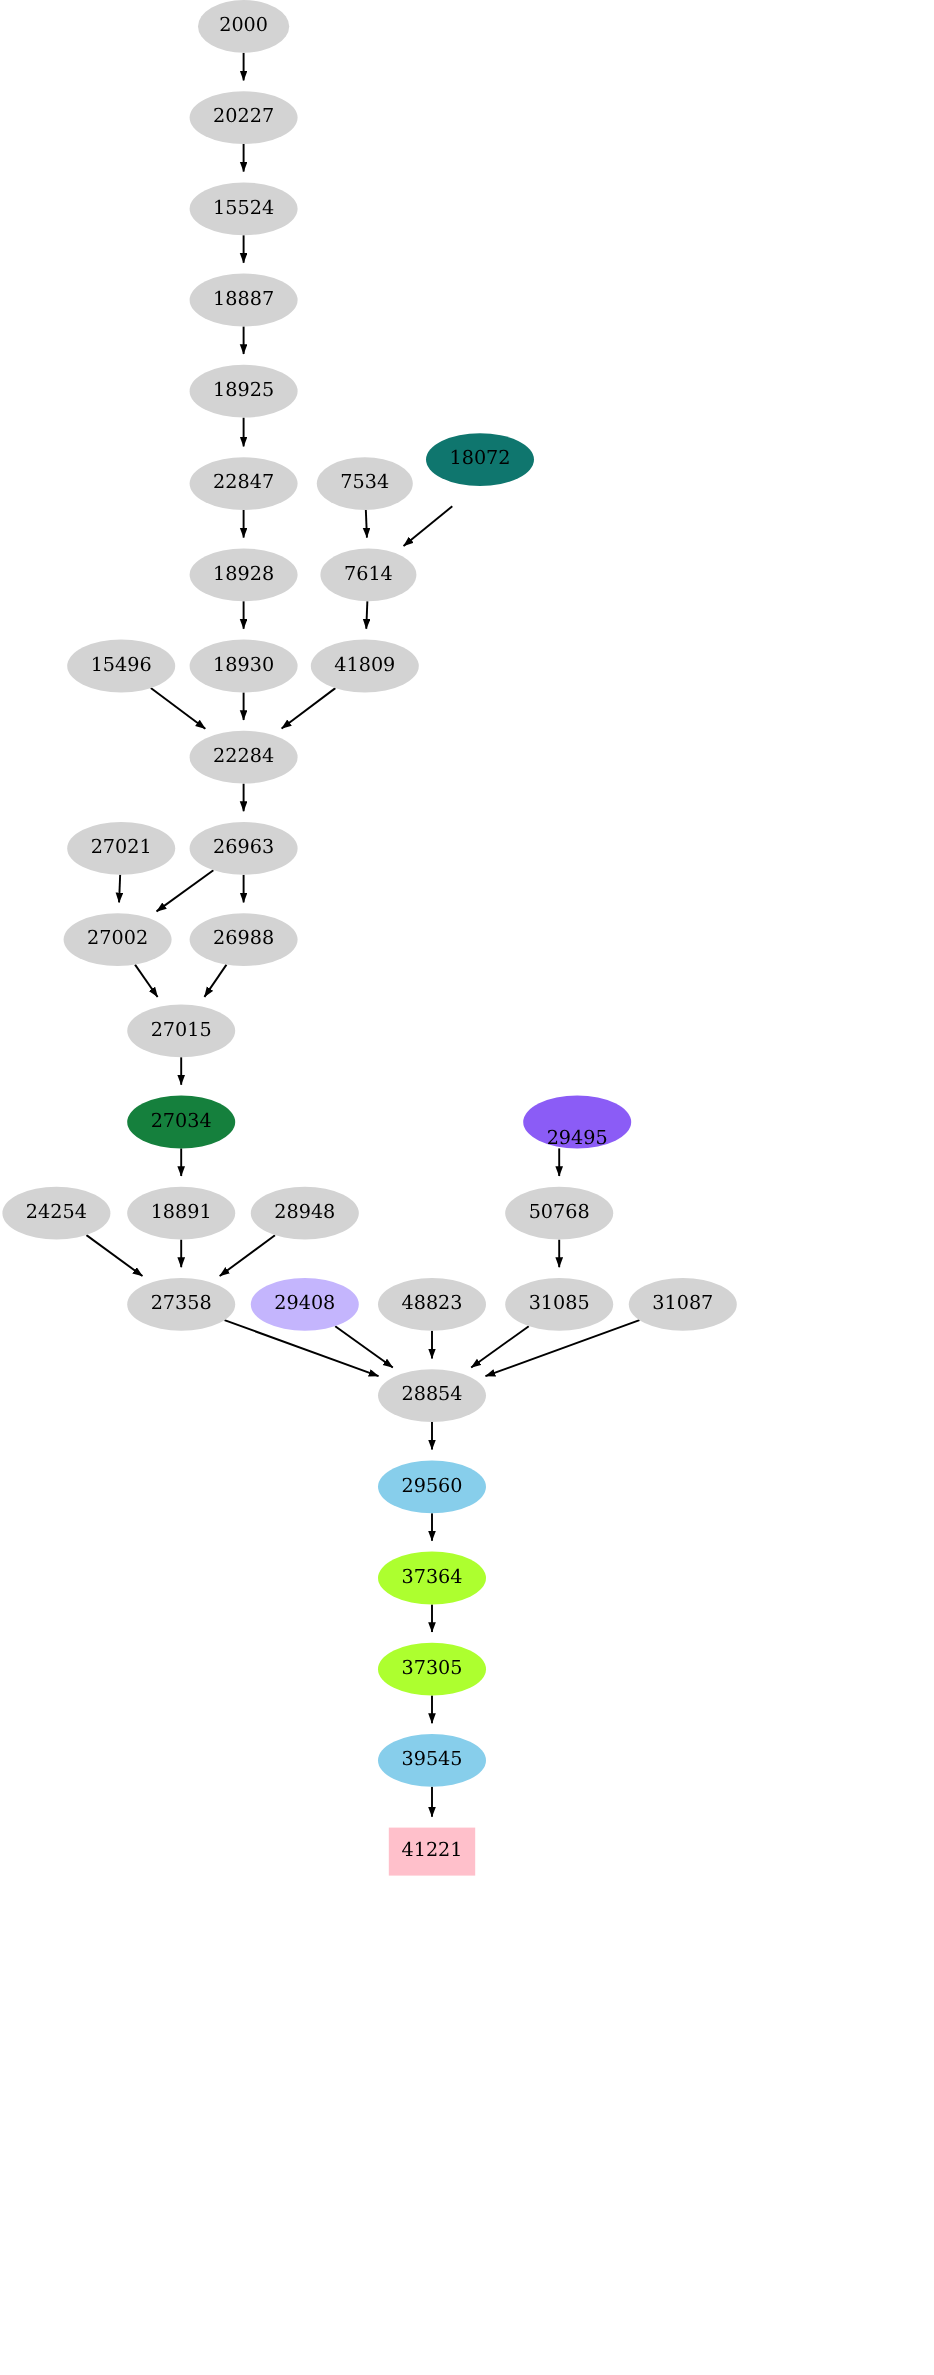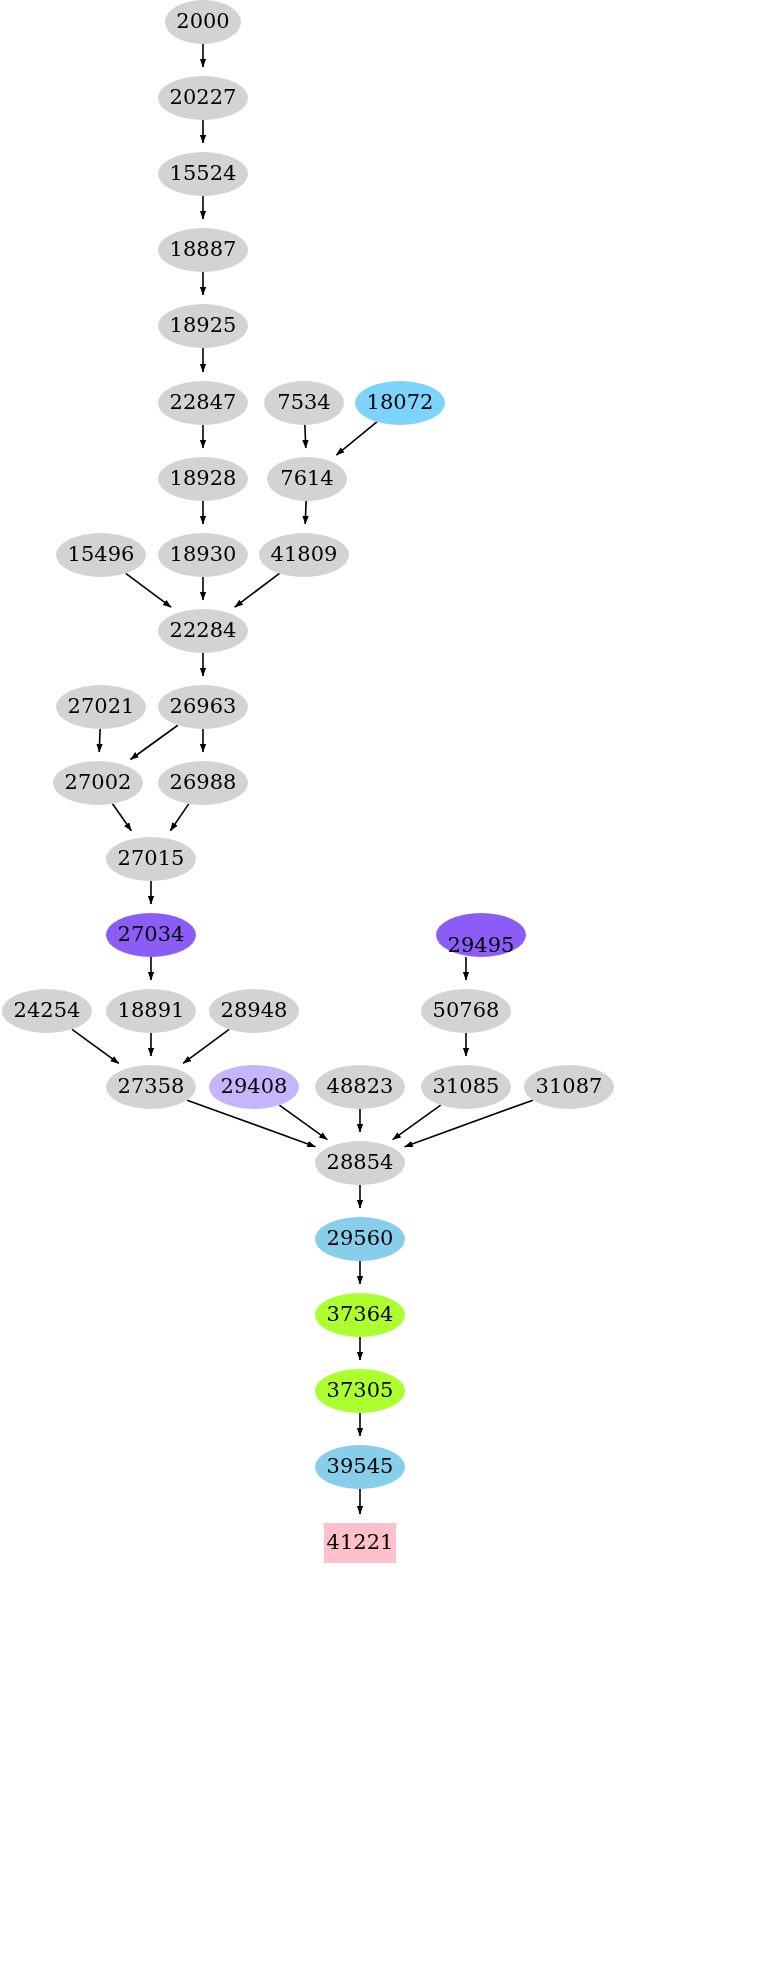--- a/index.html
+++ b/index.html
@@ -39,7 +39,7 @@
     justify-content: center;
     box-sizing: border-box;
     color: #000000;
-    font-size: 21px;
+    font-size: 16px;
     line-height: 1;
     letter-spacing: 0px;
     white-space: nowrap;

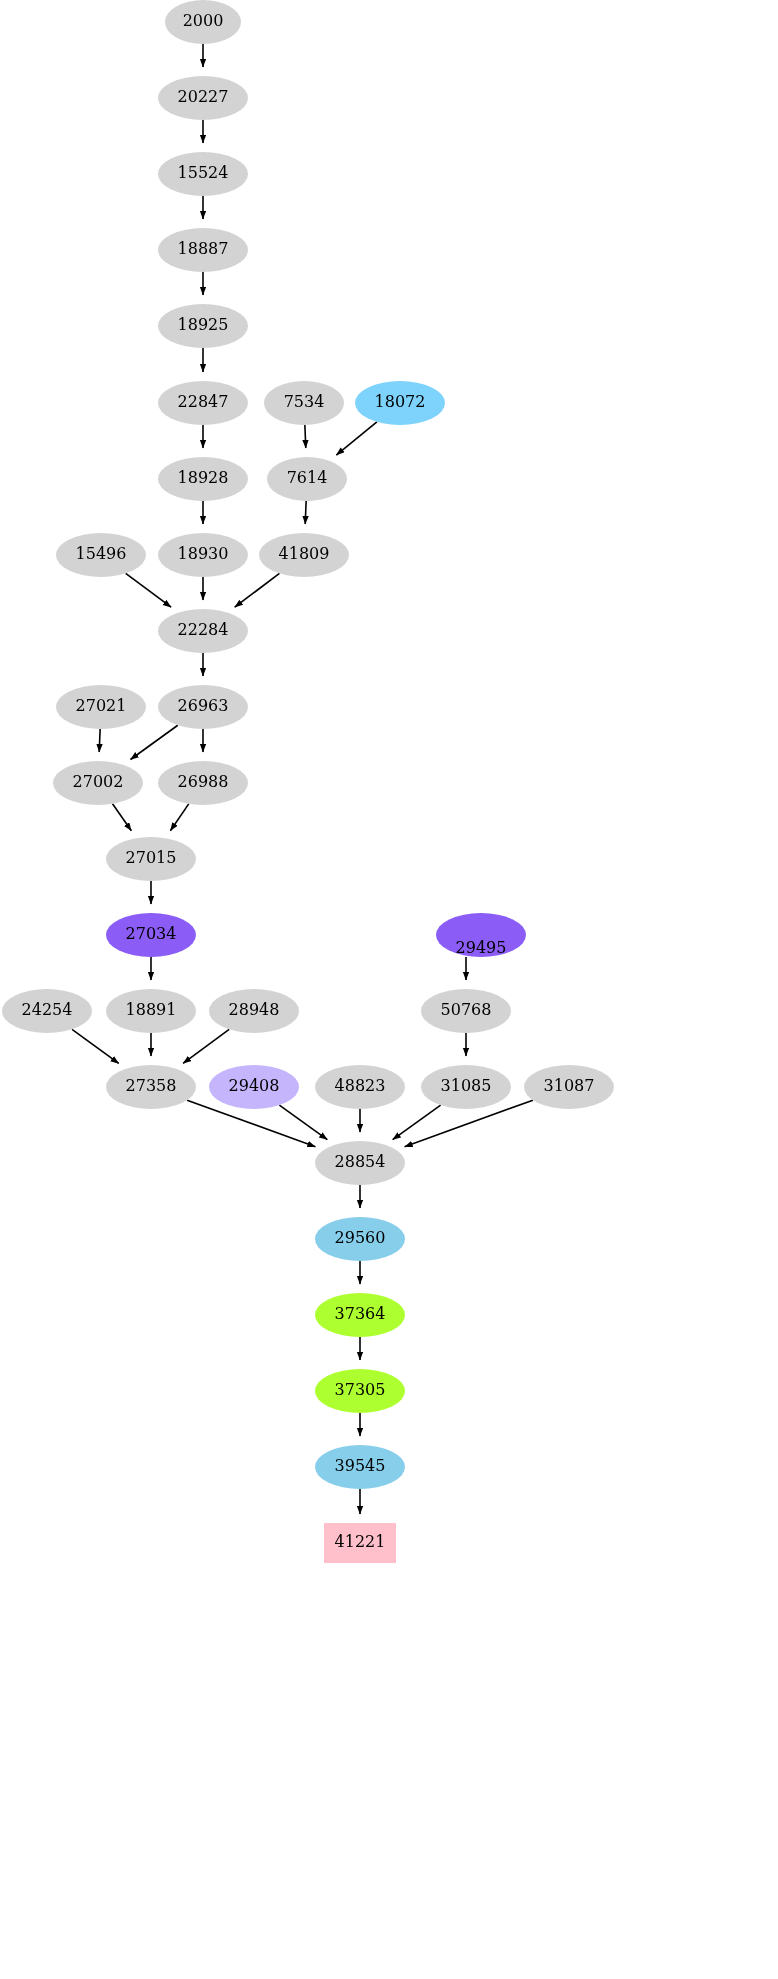--- a/index.html
+++ b/index.html
@@ -127,7 +127,7 @@
       <div class="node ellipse" style="left: 264px; top: 381px; width: 80px; height: 44px; background: rgb(211, 211, 211);">
         <span class="node-label">7534</span>
       </div>
-      <div class="node ellipse" style="left: 355px; top: 381px; width: 90px; height: 44px; background: #7dd3fc;">
+      <div class="node ellipse" style="left: 355px; top: 361px; width: 90px; height: 44px; background: #0f766e;">
         <span class="node-label">18072</span>
       </div>
       <div class="node ellipse" style="left: 158px; top: 457px; width: 90px; height: 44px; background: rgb(211, 211, 211);">

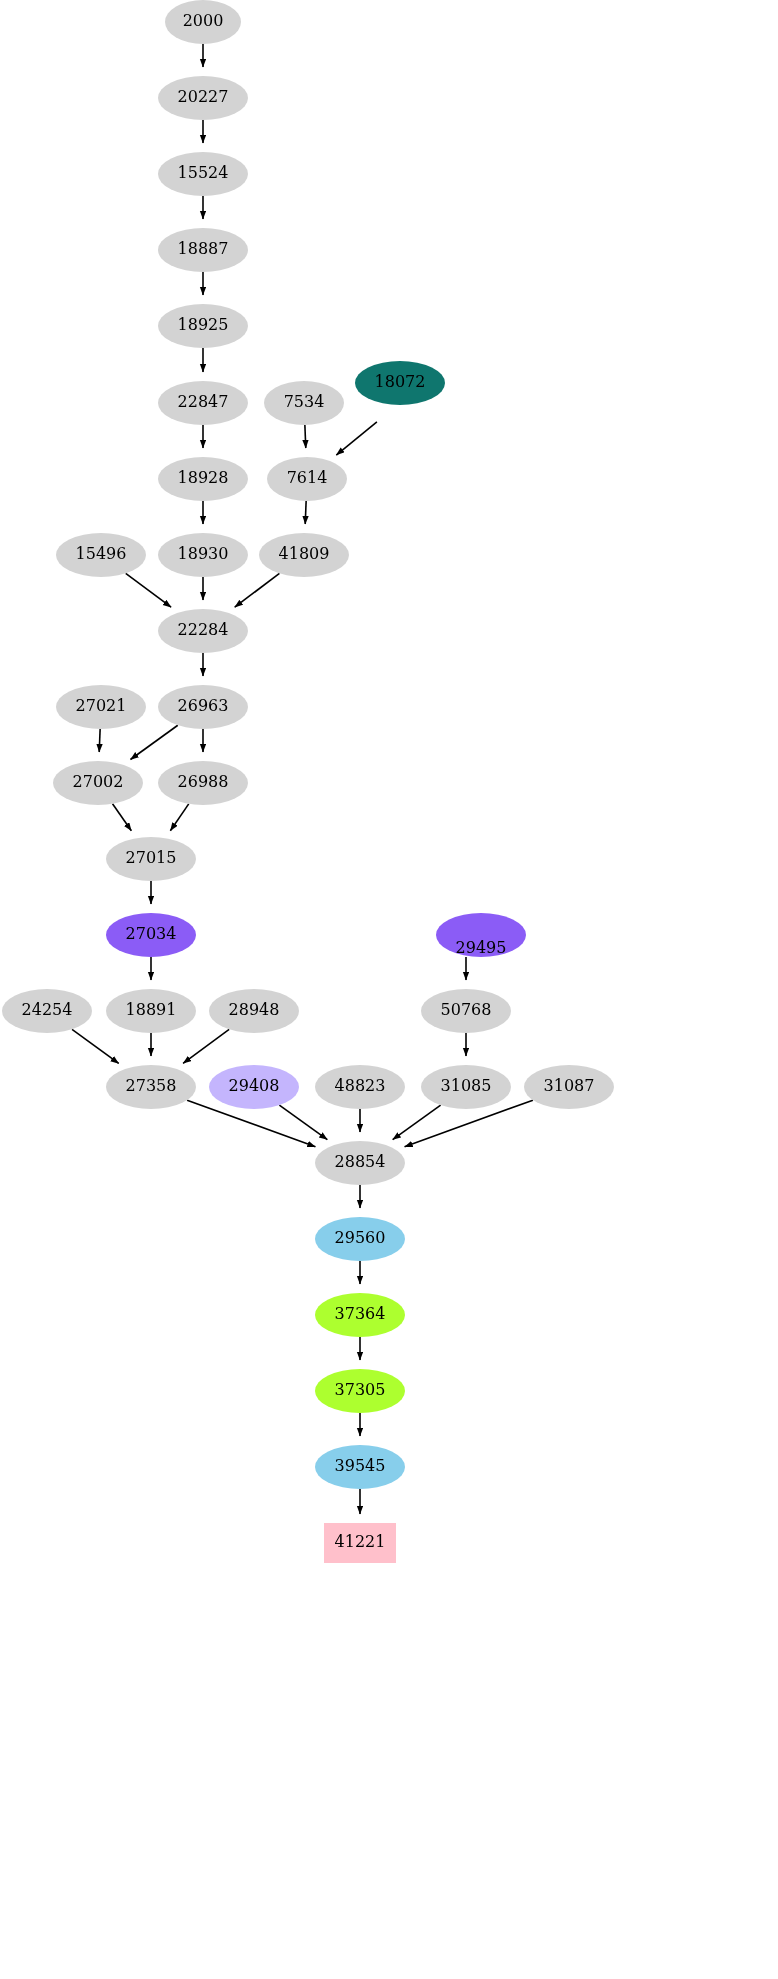--- a/index.html
+++ b/index.html
@@ -163,7 +163,7 @@
       <div class="node ellipse" style="left: 106px; top: 837px; width: 90px; height: 44px; background: rgb(211, 211, 211);">
         <span class="node-label">27015</span>
       </div>
-      <div class="node ellipse" style="left: 106px; top: 913px; width: 90px; height: 44px; background: #8b5cf6;">
+      <div class="node ellipse" style="left: 106px; top: 913px; width: 90px; height: 44px; background: #15803d;">
         <span class="node-label">27034</span>
       </div>
       <div class="node ellipse" style="left: 436px; top: 913px; width: 90px; height: 44px; background: #8b5cf6; align-items: flex-end;">

